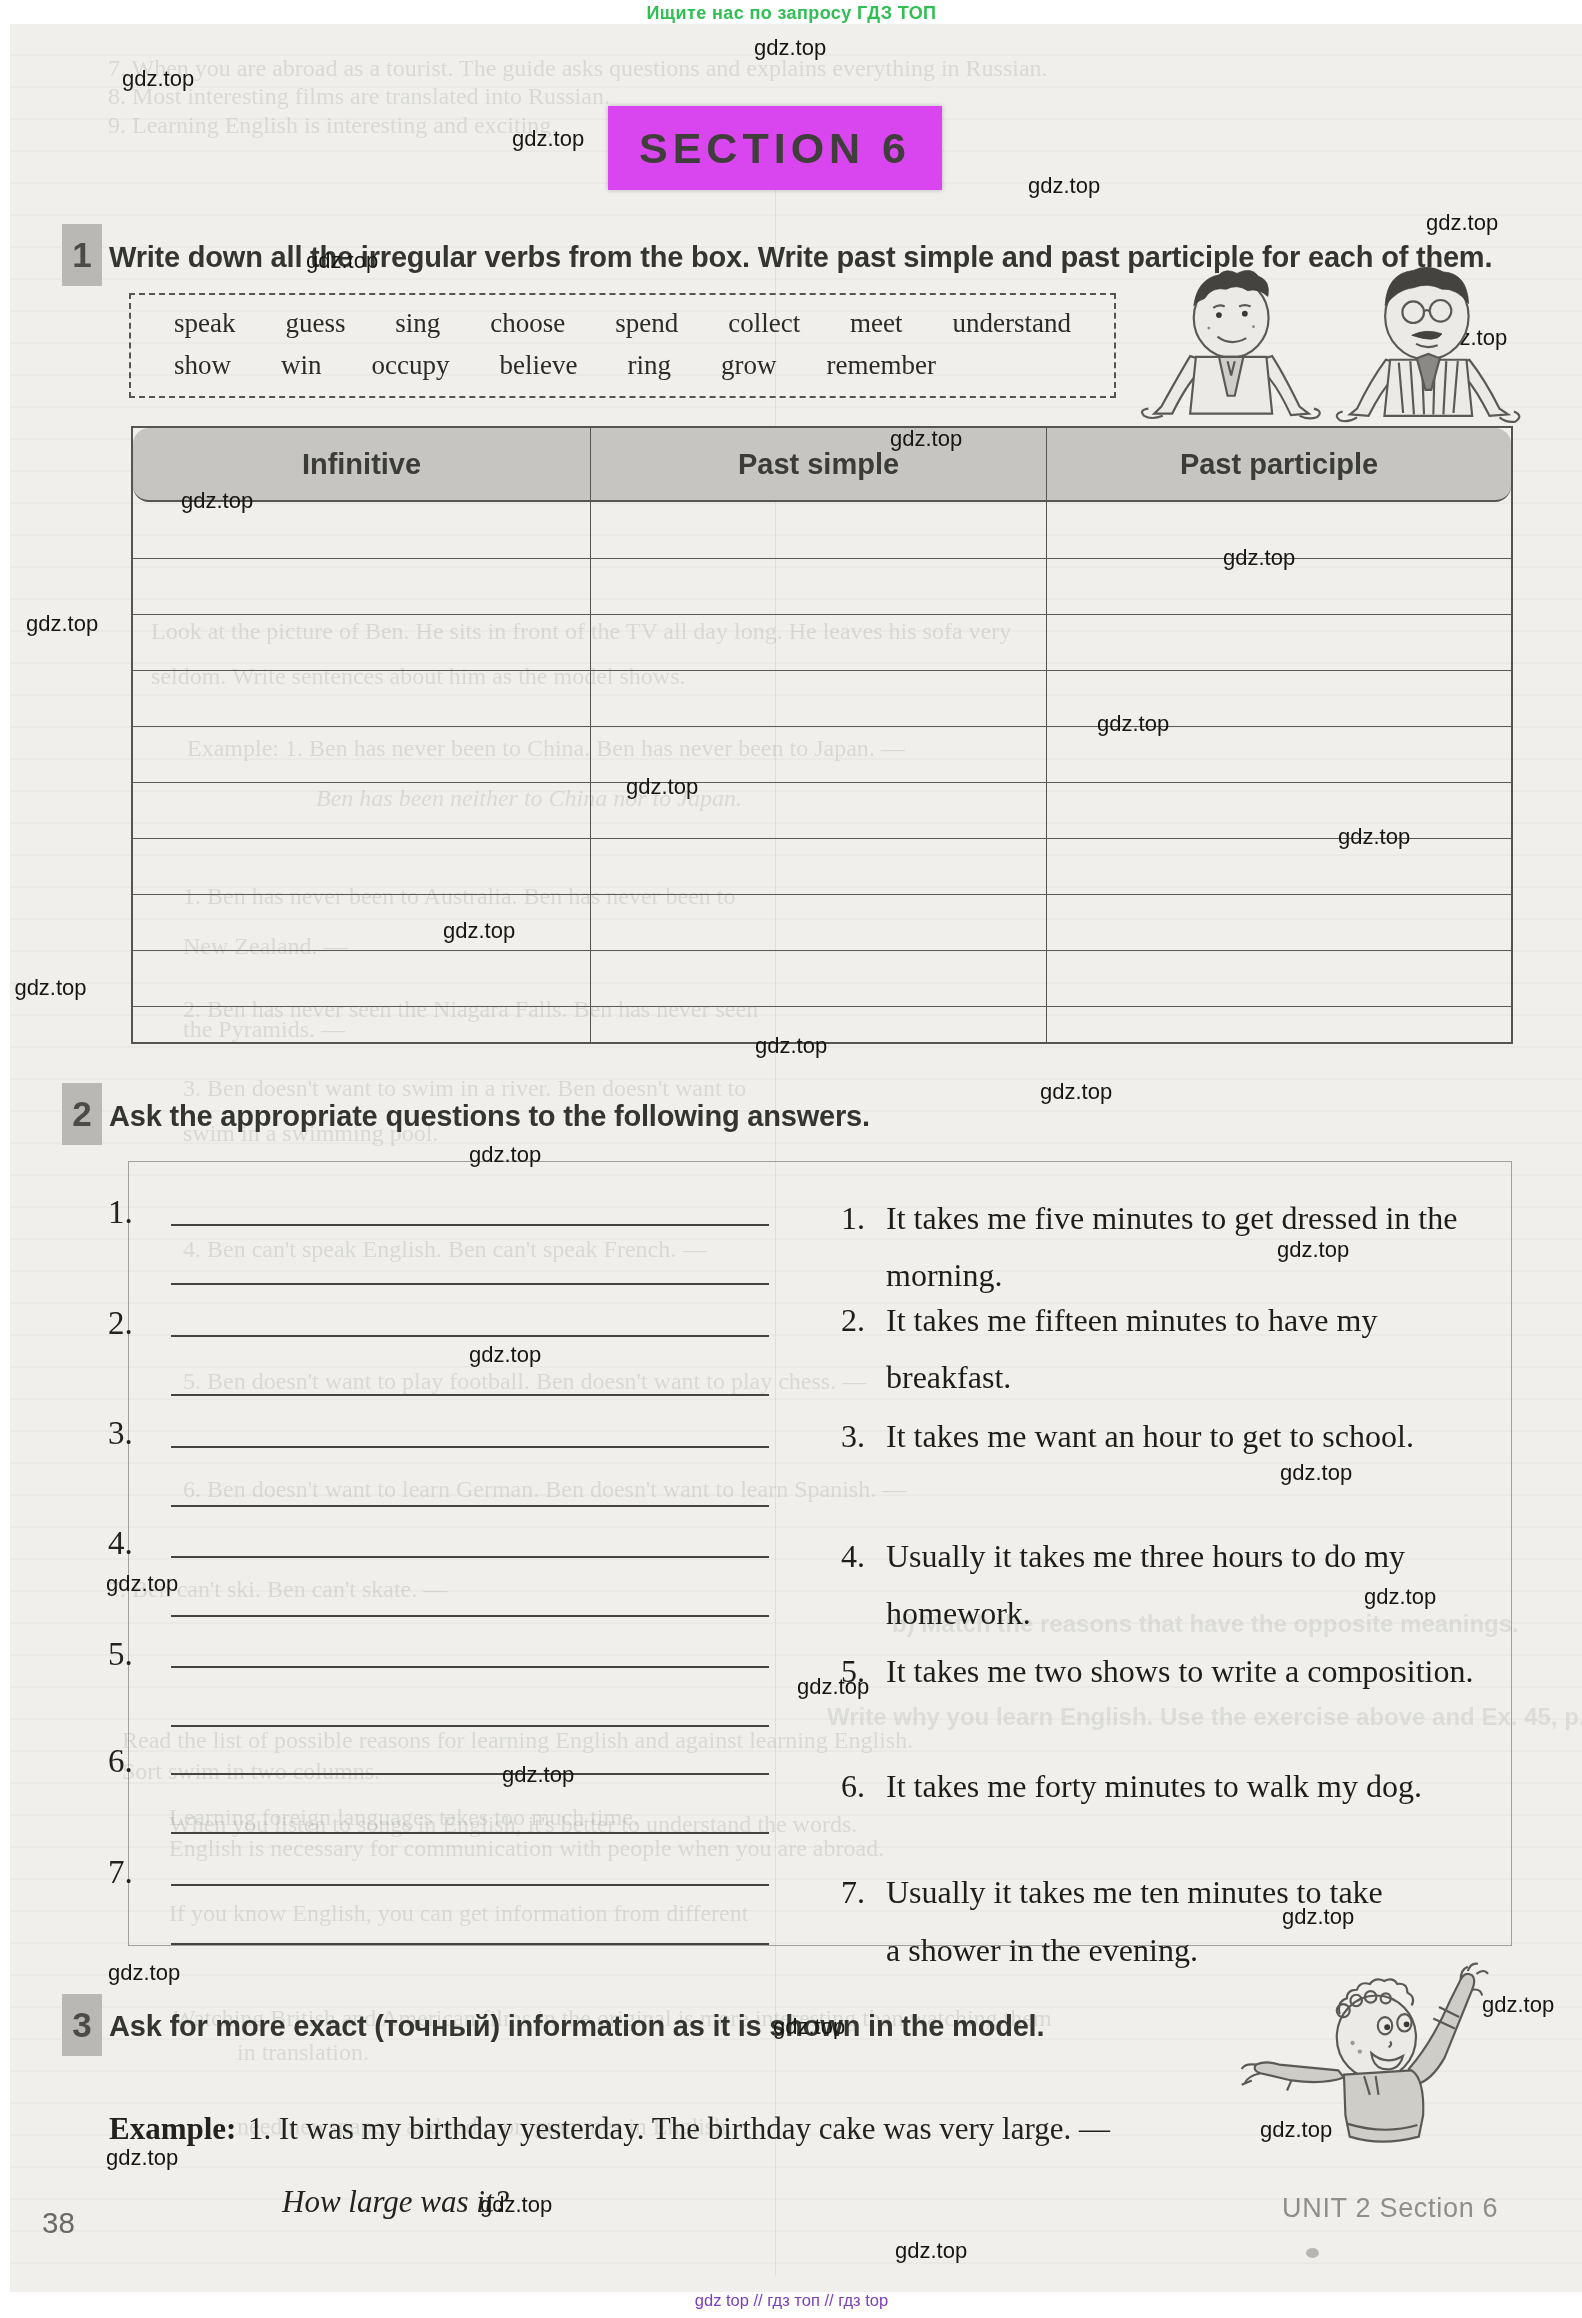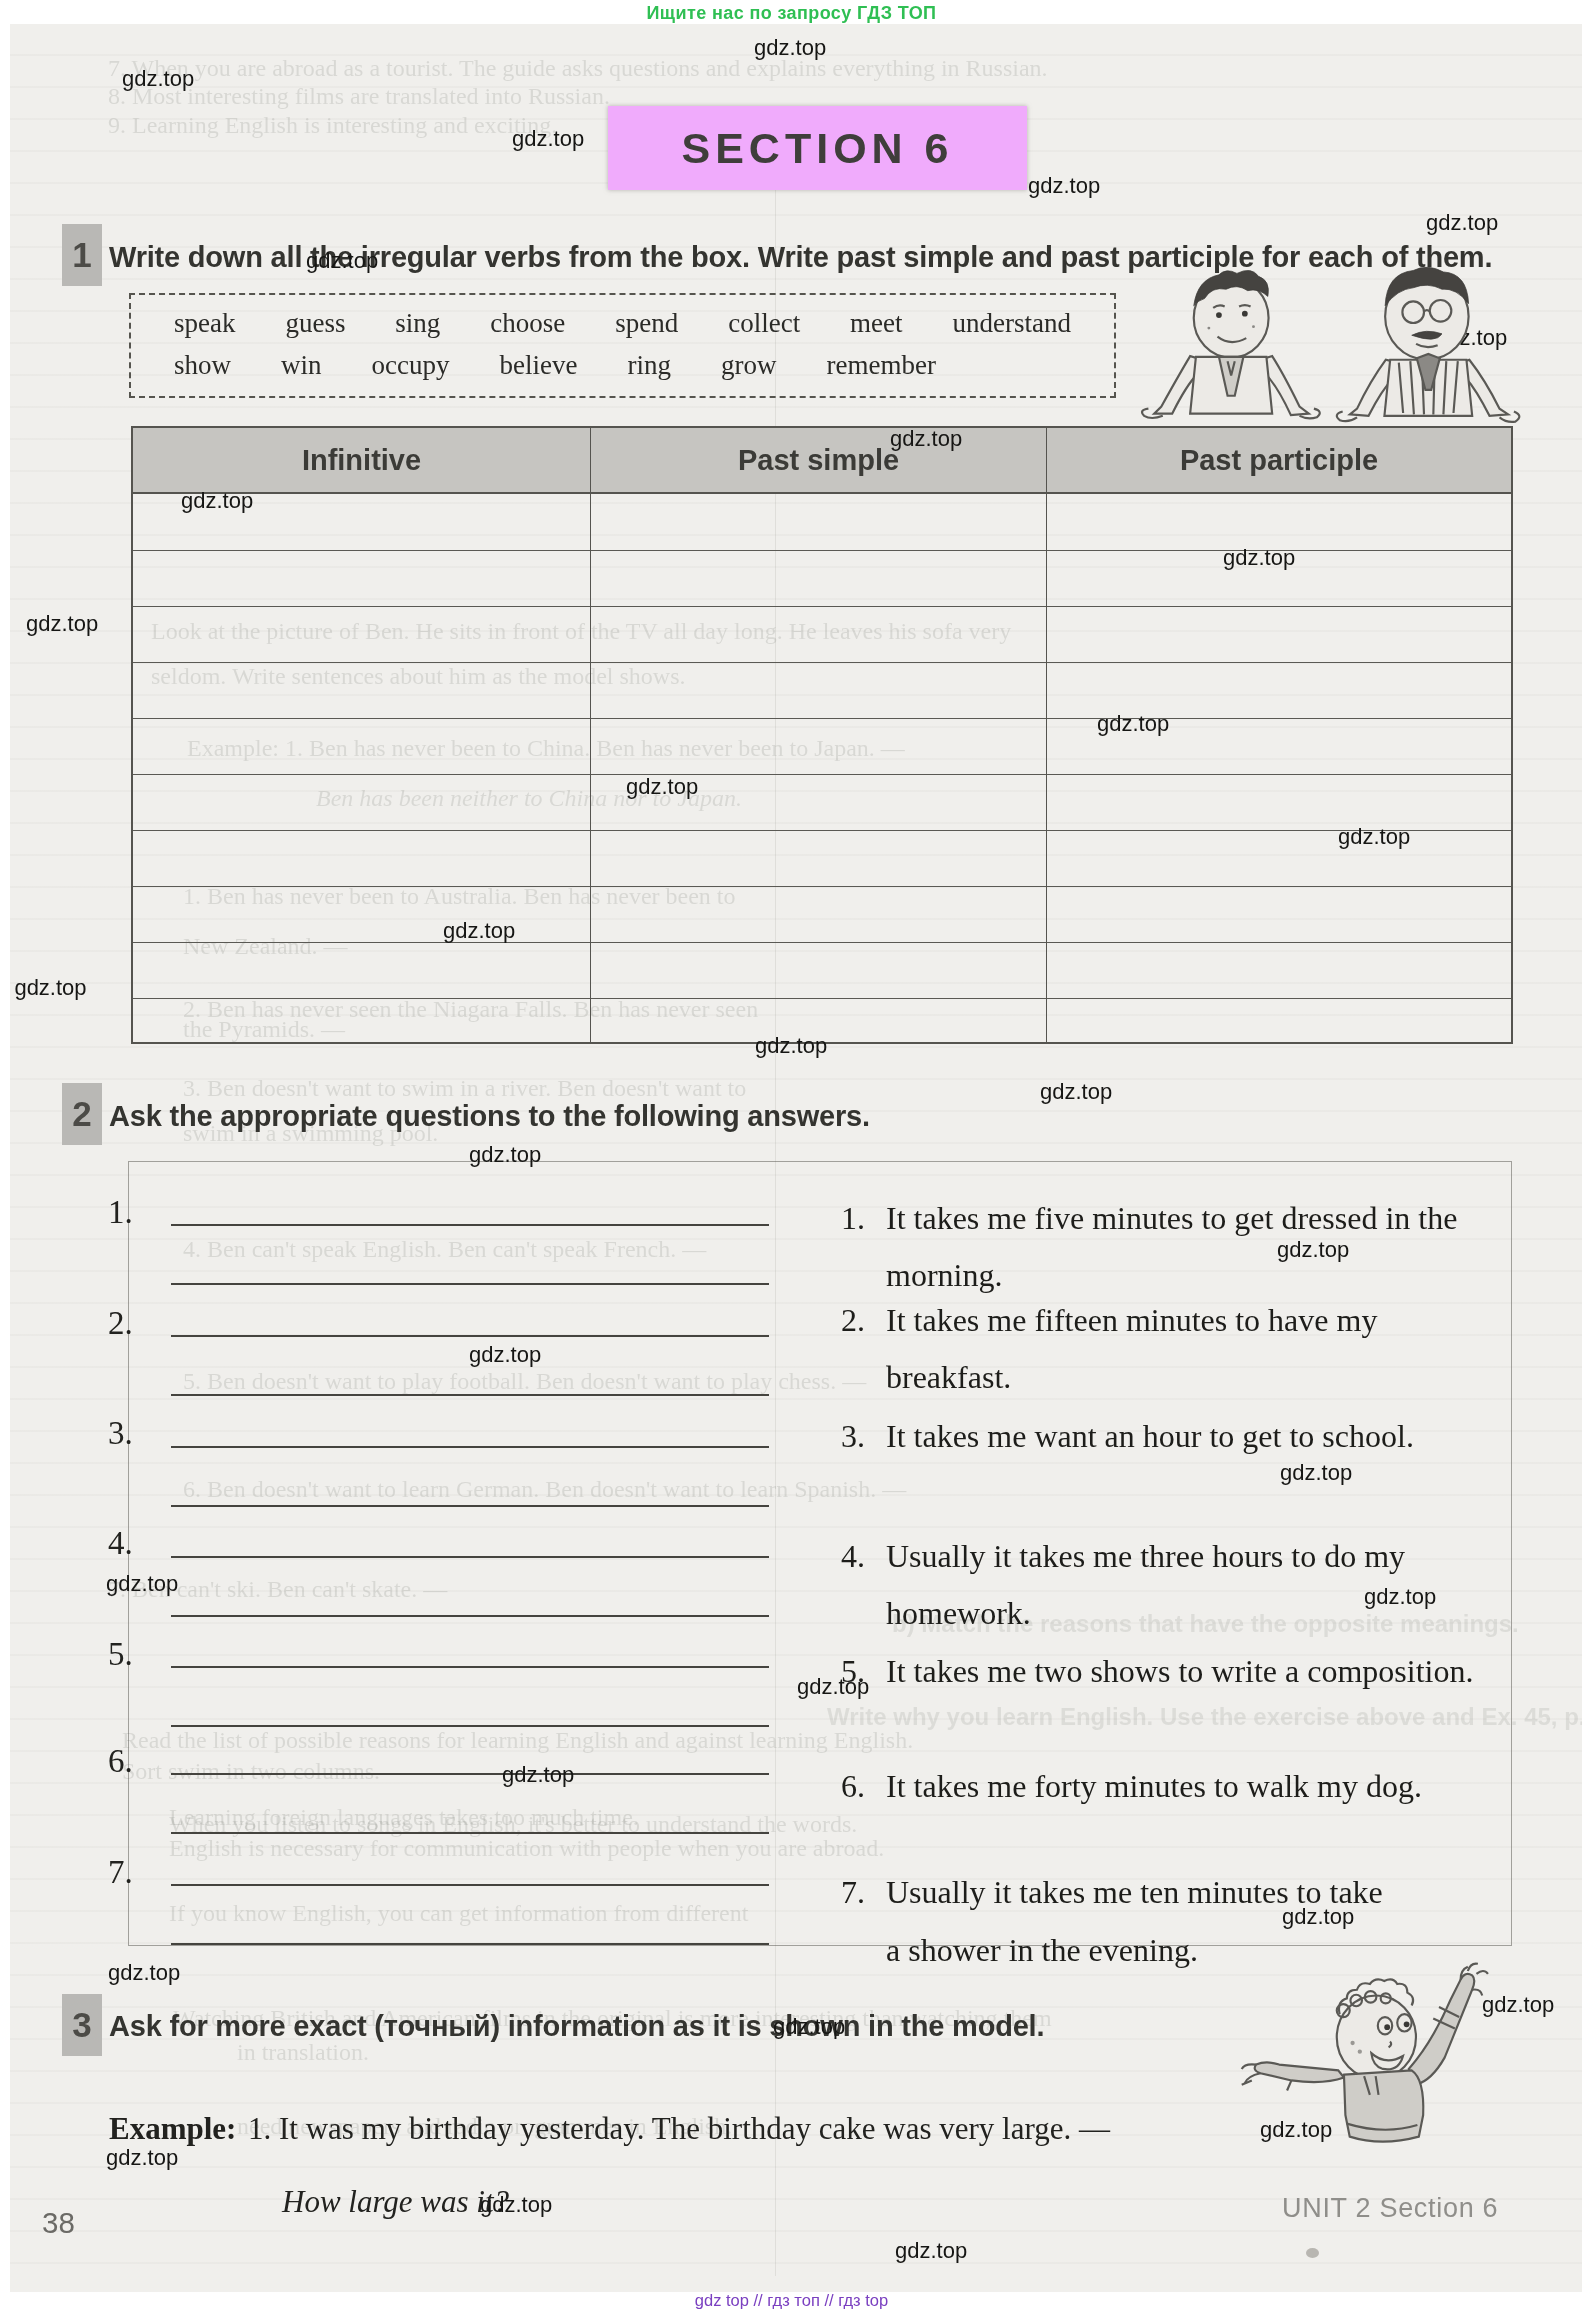--- a/index.html
+++ b/index.html
@@ -20,7 +20,7 @@
   .bleed.b{font-family:"Liberation Sans",sans-serif;font-weight:bold;opacity:0.15;}
   .bleed.i{font-style:italic;}
   
-  .section-box{position:absolute;left:608px;top:106px;width:419px;height:84px;background:#f0abfc;
+  .section-box{position:absolute;left:608px;top:106px;width:334px;height:84px;background:#d946ef;
                box-shadow:0 0 4.3px rgba(120,118,112,.5);display:flex;align-items:center;justify-content:center;}
   .section-box span{font-size:43px;font-weight:bold;color:#3f3e3b;letter-spacing:5px;}
   

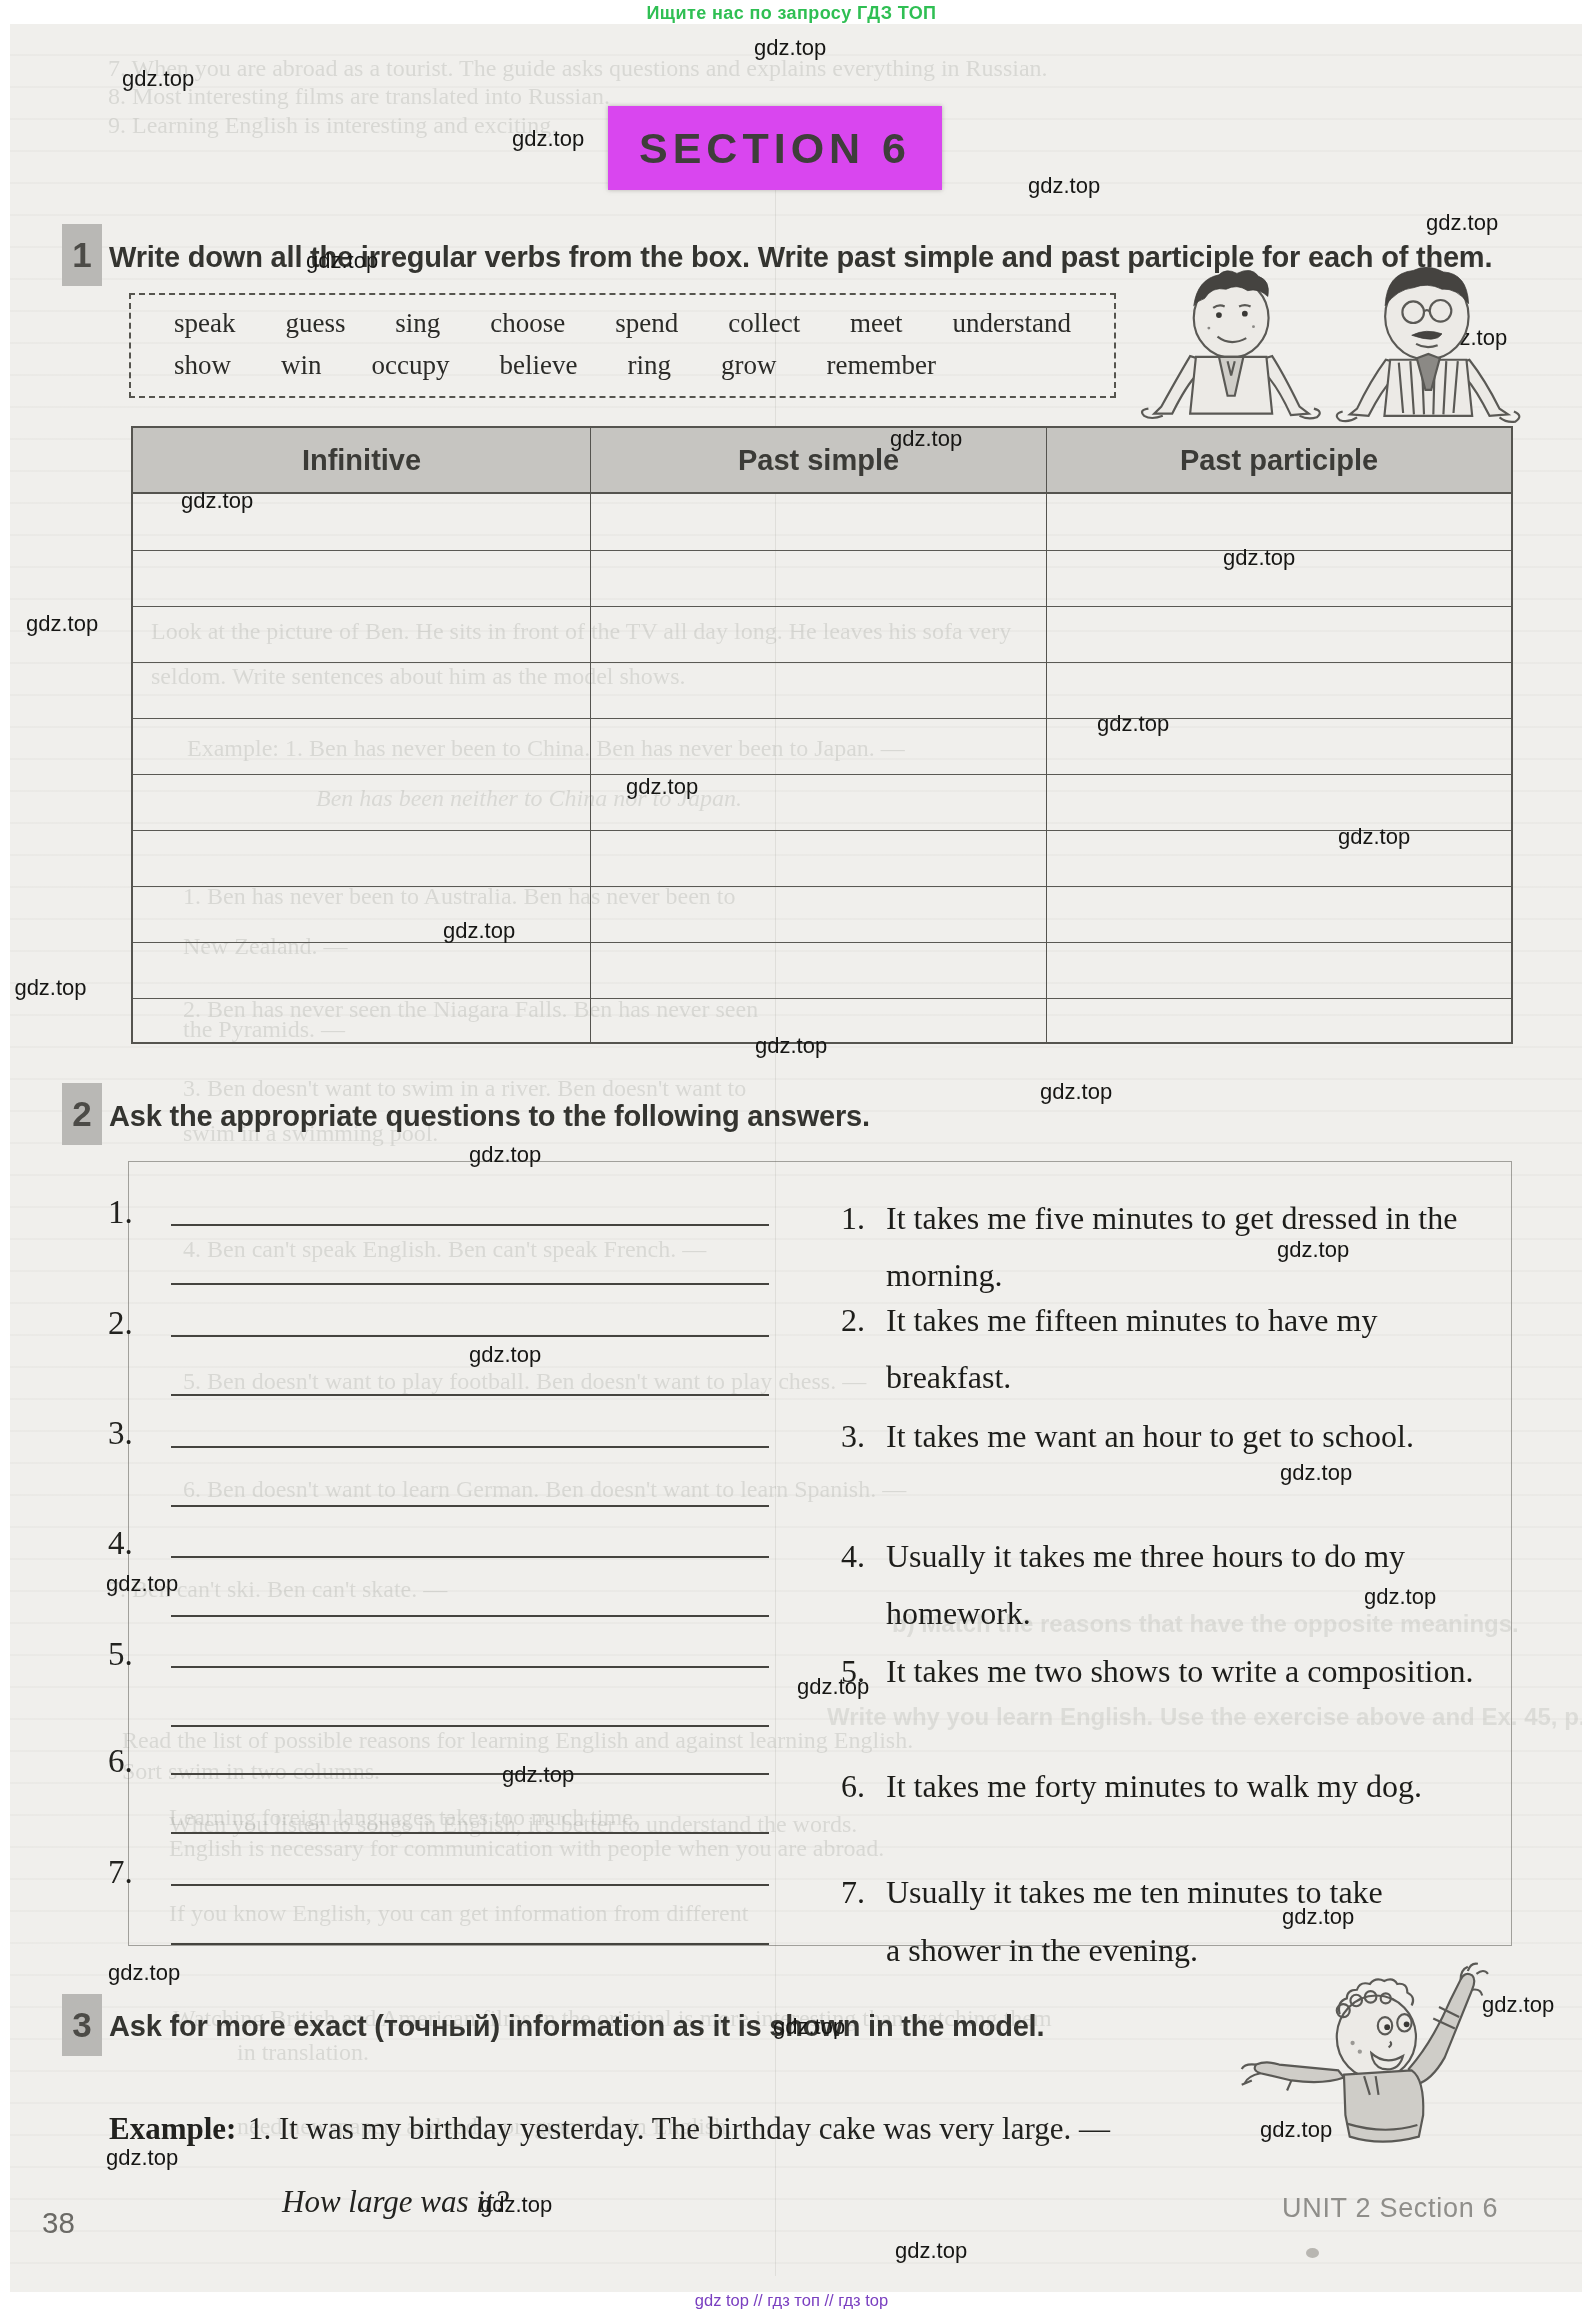--- a/index.html
+++ b/index.html
@@ -37,7 +37,7 @@
   
   .grid{position:absolute;left:131px;top:426px;width:1382px;height:618px;border:2.2px solid #55544f;
         box-sizing:border-box;}
-  .grid-header{display:flex;height:66px;background:#c6c5c1;border-bottom:2.2px solid #55544f;box-sizing:border-box;}
+  .grid-header{display:flex;height:74px;background:#c6c5c1;border-bottom:2.2px solid #55544f;box-sizing:border-box;border-radius:16px;}
   .grid-header div{display:flex;align-items:center;justify-content:center;font-size:29px;font-weight:bold;
                    color:#3b3b37;}
   .gh1{width:457px;} .gh2{width:457px;} .gh3{flex:1;}

